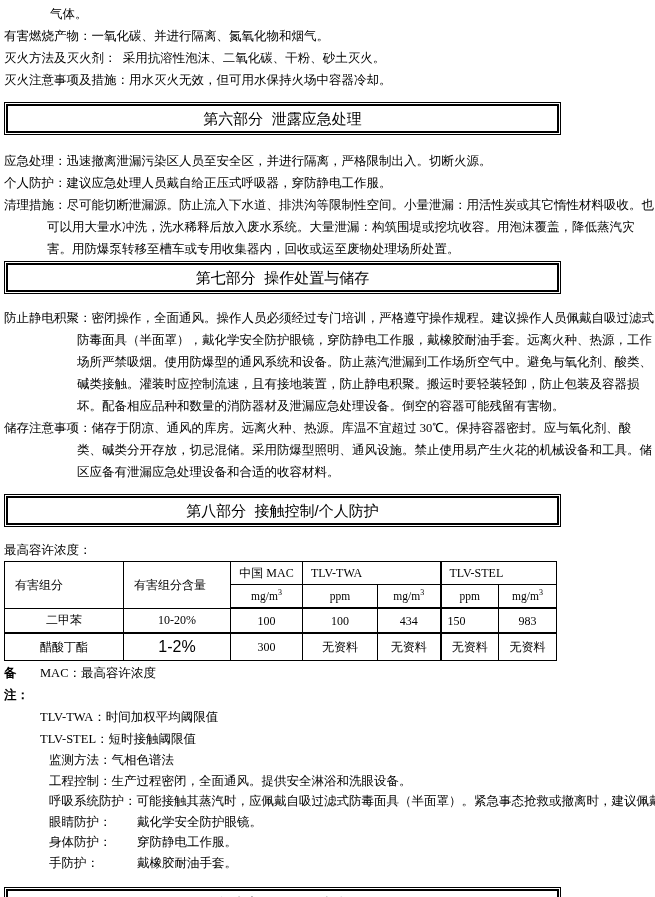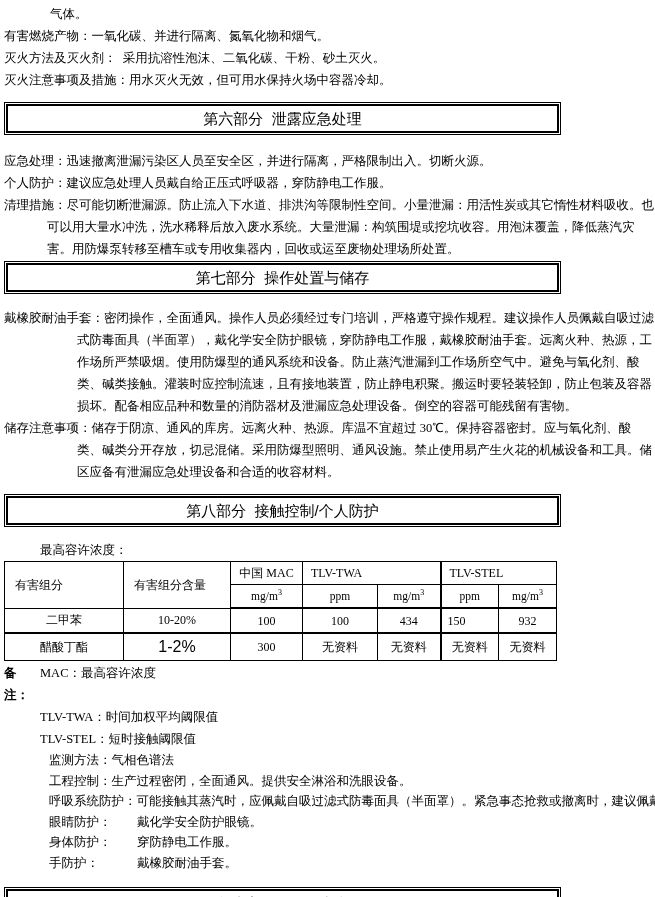--- a/index.html
+++ b/index.html
@@ -84,7 +84,7 @@
     <span class="sec-title">第七部分  操作处置与储存</span>
   </div>
   <div class="mt-sec7">
-    <p class="hang6 clip110"><span>戴橡胶耐油手套：</span><span>密闭操作，全面通风。操作人员必须经过专门培训，严格遵守操作规程。建议操作人员佩戴自吸过滤式防毒面具（半面罩），戴化学安全防护眼镜，穿防静电工作服，戴橡胶耐油手套。远离火种、热源，工作场所严禁吸烟。使用防爆型的通风系统和设备。防止蒸汽泄漏到工作场所空气中。避免与氧化剂、酸类、碱类接触。灌装时应控制流速，且有接地装置，防止静电积聚。搬运时要轻装轻卸，防止包装及容器损坏。配备相应品种和数量的消防器材及泄漏应急处理设备。倒空的容器可能残留有害物。</span></p>
+    <p class="hang6 clip110"><span>防止静电积聚：</span><span>密闭操作，全面通风。操作人员必须经过专门培训，严格遵守操作规程。建议操作人员佩戴自吸过滤式防毒面具（半面罩），戴化学安全防护眼镜，穿防静电工作服，戴橡胶耐油手套。远离火种、热源，工作场所严禁吸烟。使用防爆型的通风系统和设备。防止蒸汽泄漏到工作场所空气中。避免与氧化剂、酸类、碱类接触。灌装时应控制流速，且有接地装置，防止静电积聚。搬运时要轻装轻卸，防止包装及容器损坏。配备相应品种和数量的消防器材及泄漏应急处理设备。倒空的容器可能残留有害物。</span></p>
     <p class="hang6 clip66"><span>储存注意事项：</span><span>储存于阴凉、通风的库房。远离火种、热源。库温不宜超过 30℃。保持容器密封。应与氧化剂、酸类、碱类分开存放，切忌混储。采用防爆型照明、通风设施。禁止使用易产生火花的机械设备和工具。储区应备有泄漏应急处理设备和合适的收容材料。</span></p>
   </div>
 

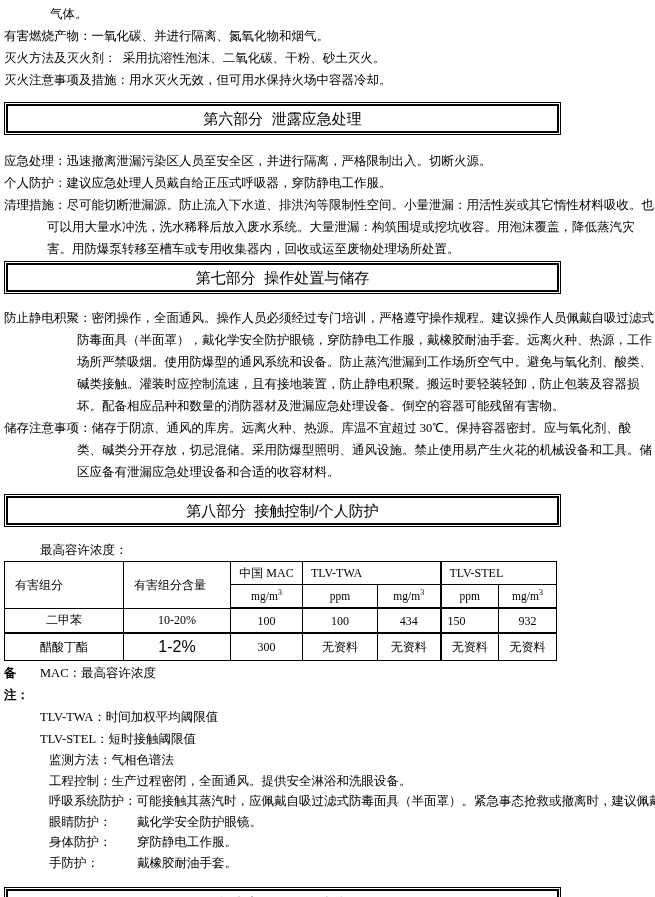--- a/index.html
+++ b/index.html
@@ -30,7 +30,7 @@
   .mt-box7{margin-top:3px;}
   .mt-sec7{margin-top:15px;}
   .mt-box8{margin-top:13px;}
-  .mt-mac{margin-top:14px;margin-left:36px;}
+  .mt-mac{margin-top:14px;}
   .mt-notes{margin-top:1px;}
   .mt-box9{margin-top:16px;}
   table.limits{

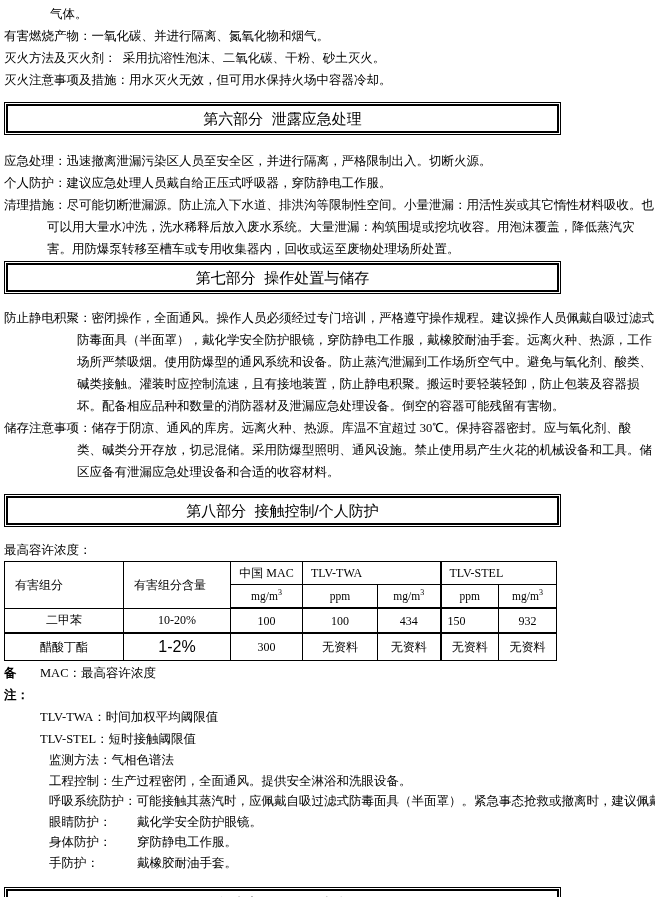--- a/index.html
+++ b/index.html
@@ -125,7 +125,7 @@
       <td>100</td>
       <td>434</td>
       <td class="al5 thickL">150</td>
-      <td>932</td>
+      <td>983</td>
     </tr>
     <tr class="dr2">
       <td>醋酸丁酯</td>

